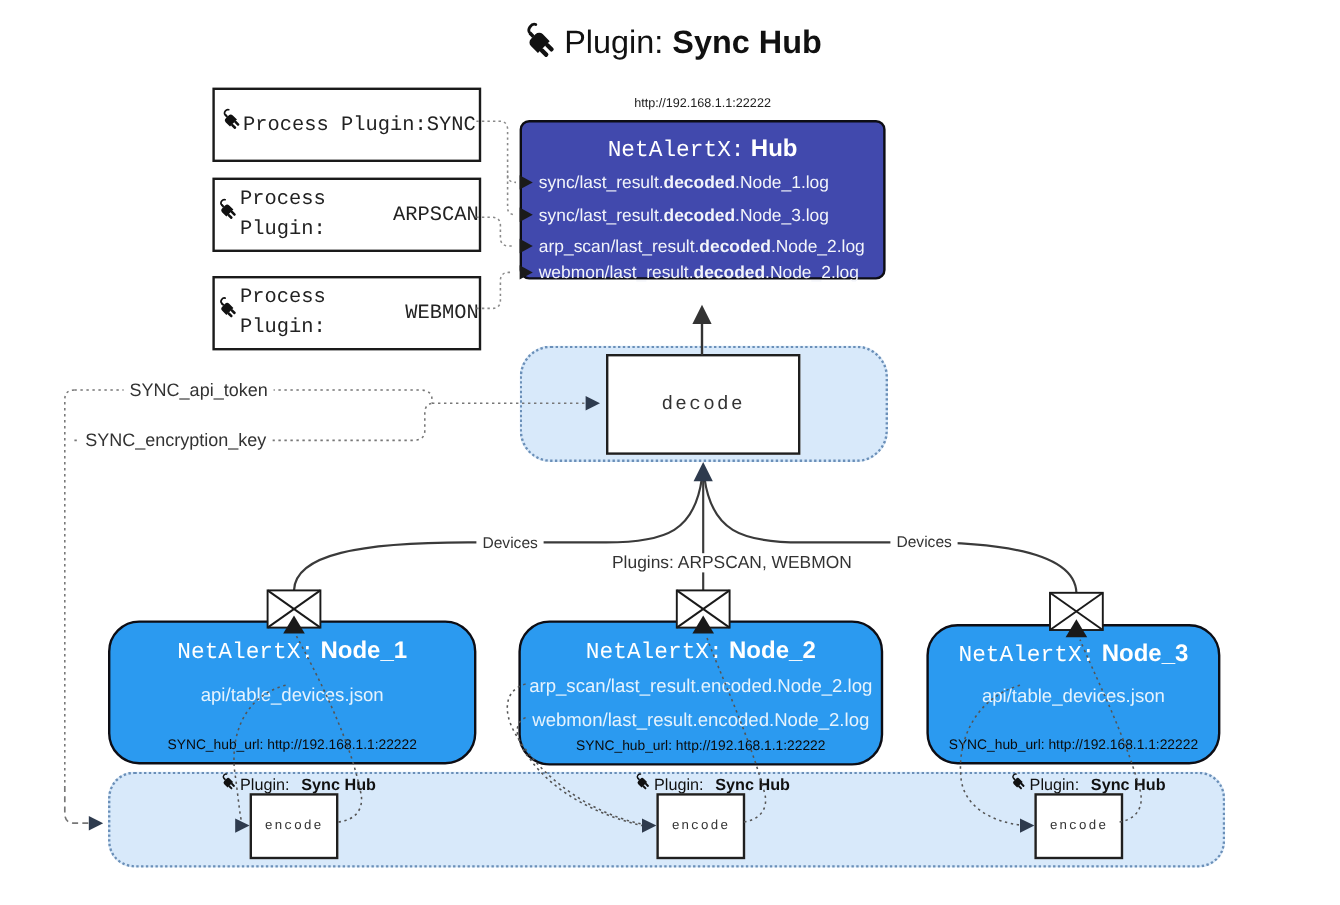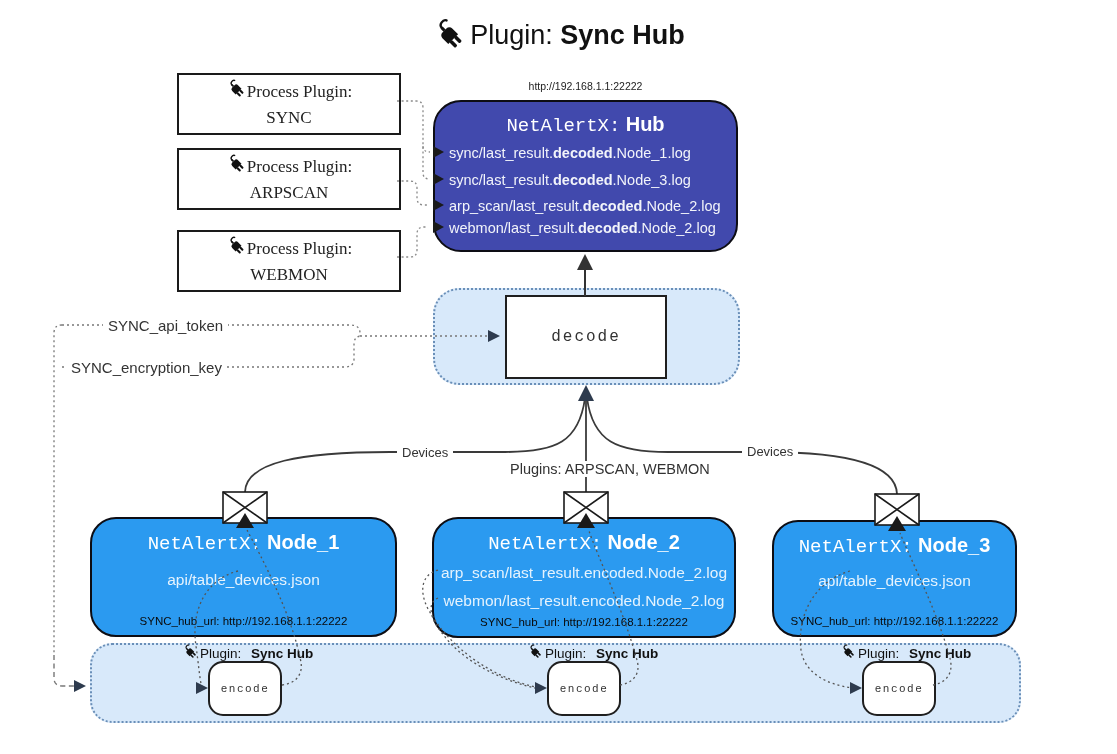--- a/index.html
+++ b/index.html
@@ -16,8 +16,8 @@
 
   
   .pbox{left:177px;width:220px;height:58px;background:#fff;border:2px solid #1a1a1a;
-        display:flex;flex-direction:column;align-items:center;justify-content:center;
-        font-family:Liberation Serif, serif;font-size:17px;line-height:25px;color:#222;}
+        display:flex;flex-direction:row;align-items:center;justify-content:center;
+        font-family:Liberation Mono, monospace;font-size:17px;line-height:25px;color:#222;}
   .pbox .l1{display:flex;align-items:center;gap:2px;}
   #pbox1{top:73px;} #pbox2{top:148px;} #pbox3{top:230px;}
 

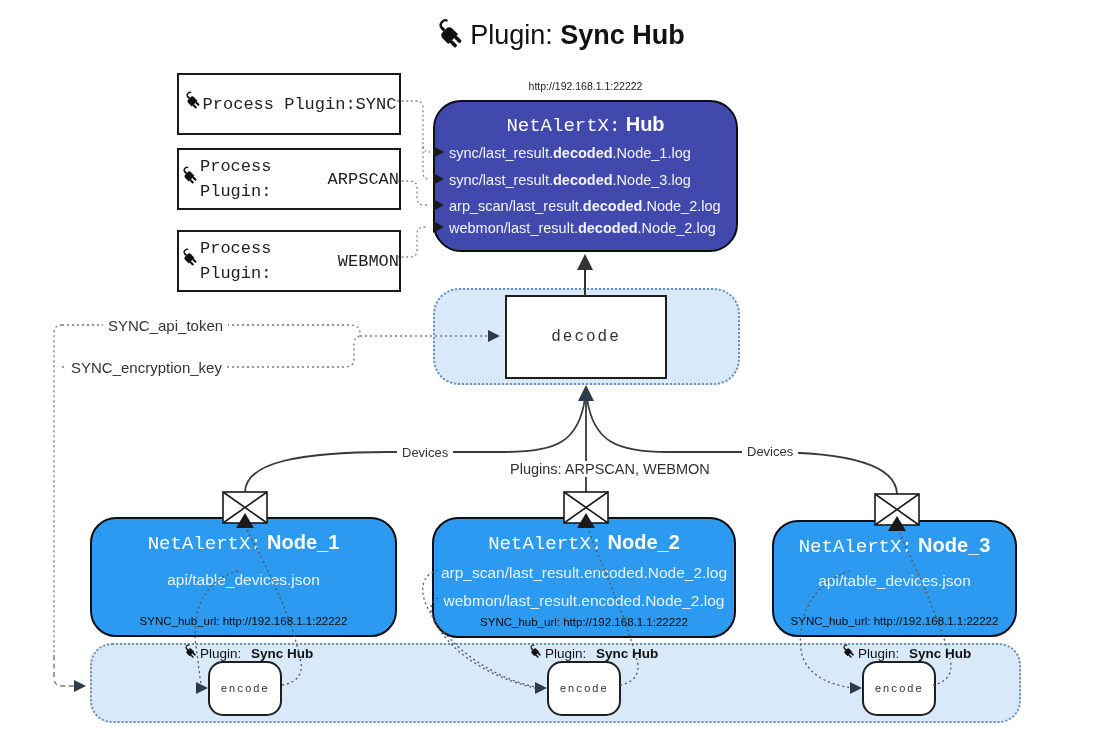--- a/index.html
+++ b/index.html
@@ -23,8 +23,8 @@
 
   
   .hub-url{left:433px;top:80px;width:305px;text-align:center;font-size:10.5px;color:#222;}
-  .hub{left:433px;top:100px;width:305px;height:152px;background:#4149ad;border:2px solid #0d0d14;
-       border-radius:28px;box-sizing:border-box;}
+  .hub{left:433px;top:100px;width:305px;height:133px;background:#4149ad;border:2px solid #0d0d14;
+       border-radius:8px;box-sizing:border-box;}
   .hub-title{left:0;top:11px;width:100%;text-align:center;color:#fff;font-size:19px;}
   .hub-title .pre{font-family:"Liberation Mono","DejaVu Sans Mono",monospace;}
   .hub-title b{font-size:20px;font-weight:700;}

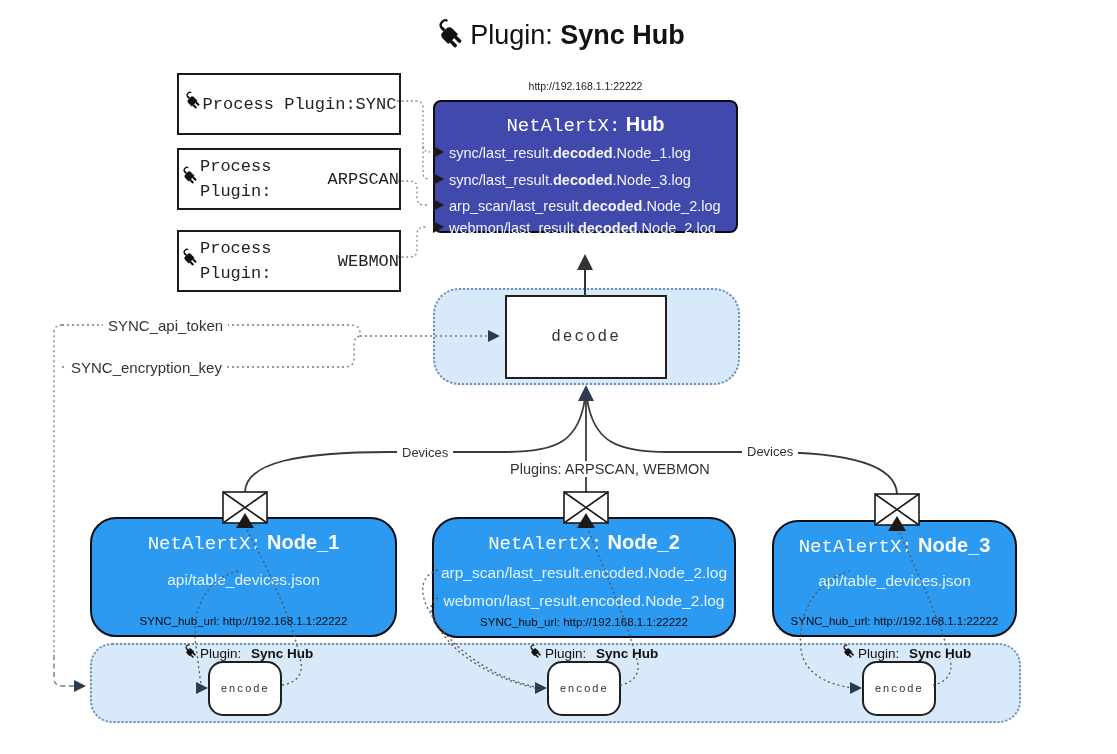--- a/index.html
+++ b/index.html
@@ -53,7 +53,7 @@
 
   
   .band{left:90px;top:643px;width:931px;height:80px;border-radius:22px;}
-  .encode-box{width:74px;height:55px;font-size:11px;letter-spacing:1.5px;border-radius:15px;}
+  .encode-box{width:74px;height:55px;font-size:11px;letter-spacing:1.5px;}
   #enc1{left:208px;top:661px;} #enc2{left:547px;top:661px;} #enc3{left:862px;top:661px;}
   .band-label{top:644px;font-size:13.5px;color:#111;white-space:nowrap;display:flex;align-items:center;gap:3px;}
   .band-label b{font-weight:700;}

